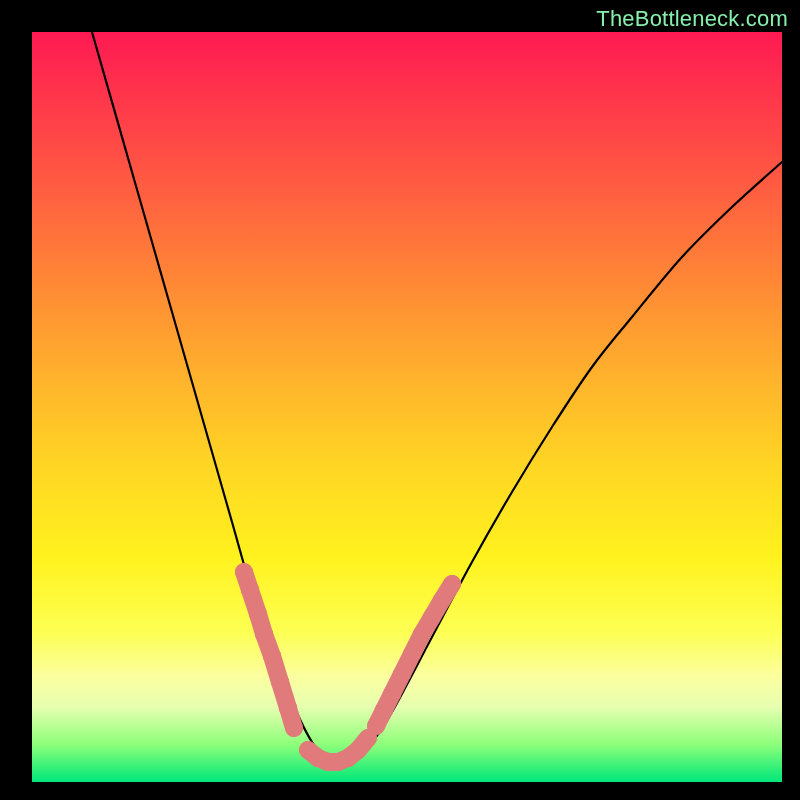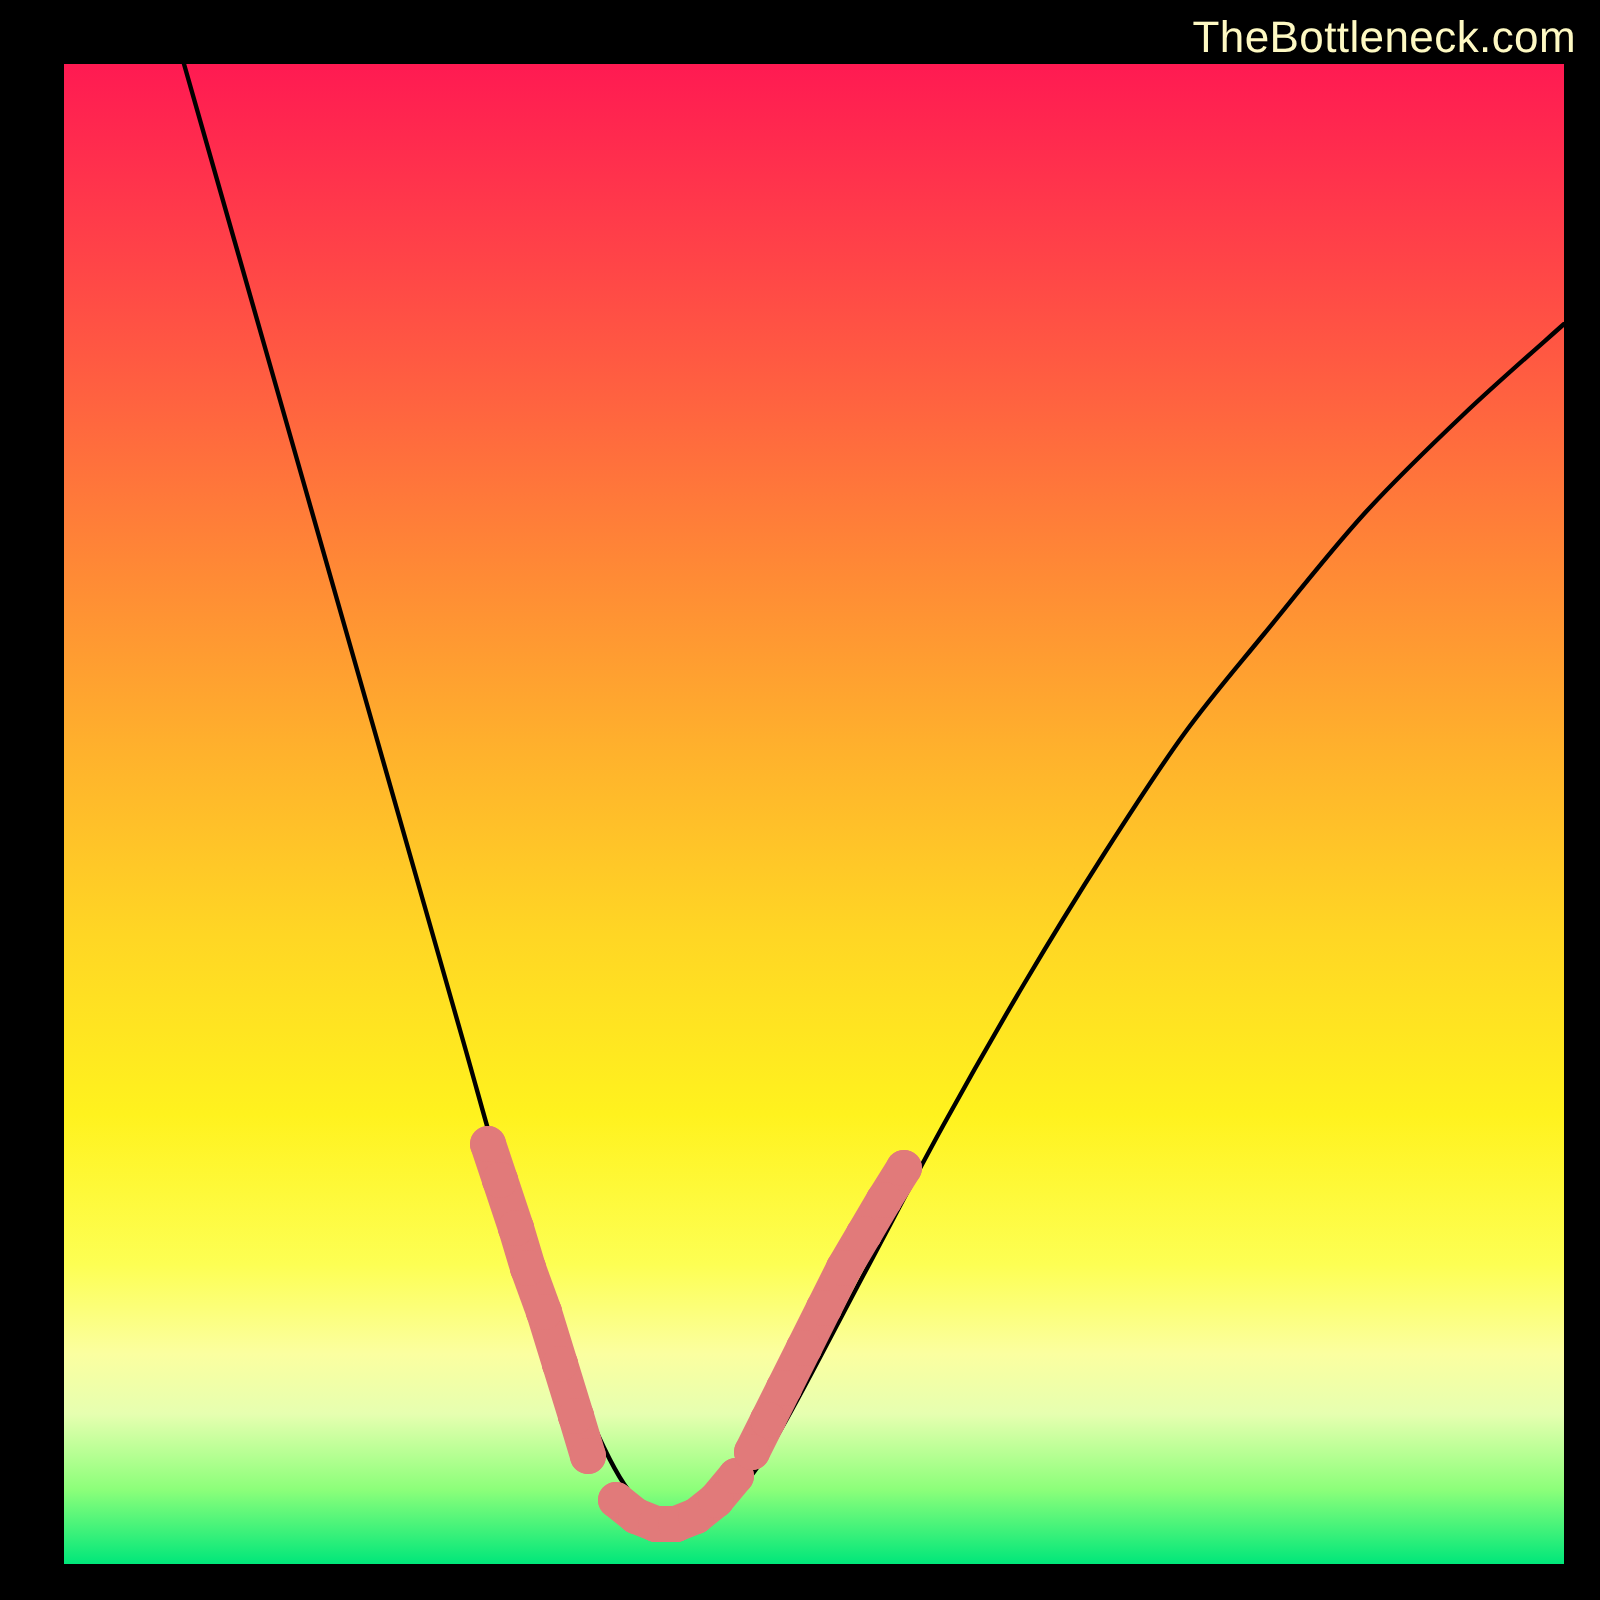--- a/index.html
+++ b/index.html
@@ -45,7 +45,7 @@
     right: 12px;
     font-size: 22px;
     font-weight: 500;
-    color: #fef9c3;
+    color: #86efac;
     letter-spacing: 0.2px;
     user-select: none;
   }

